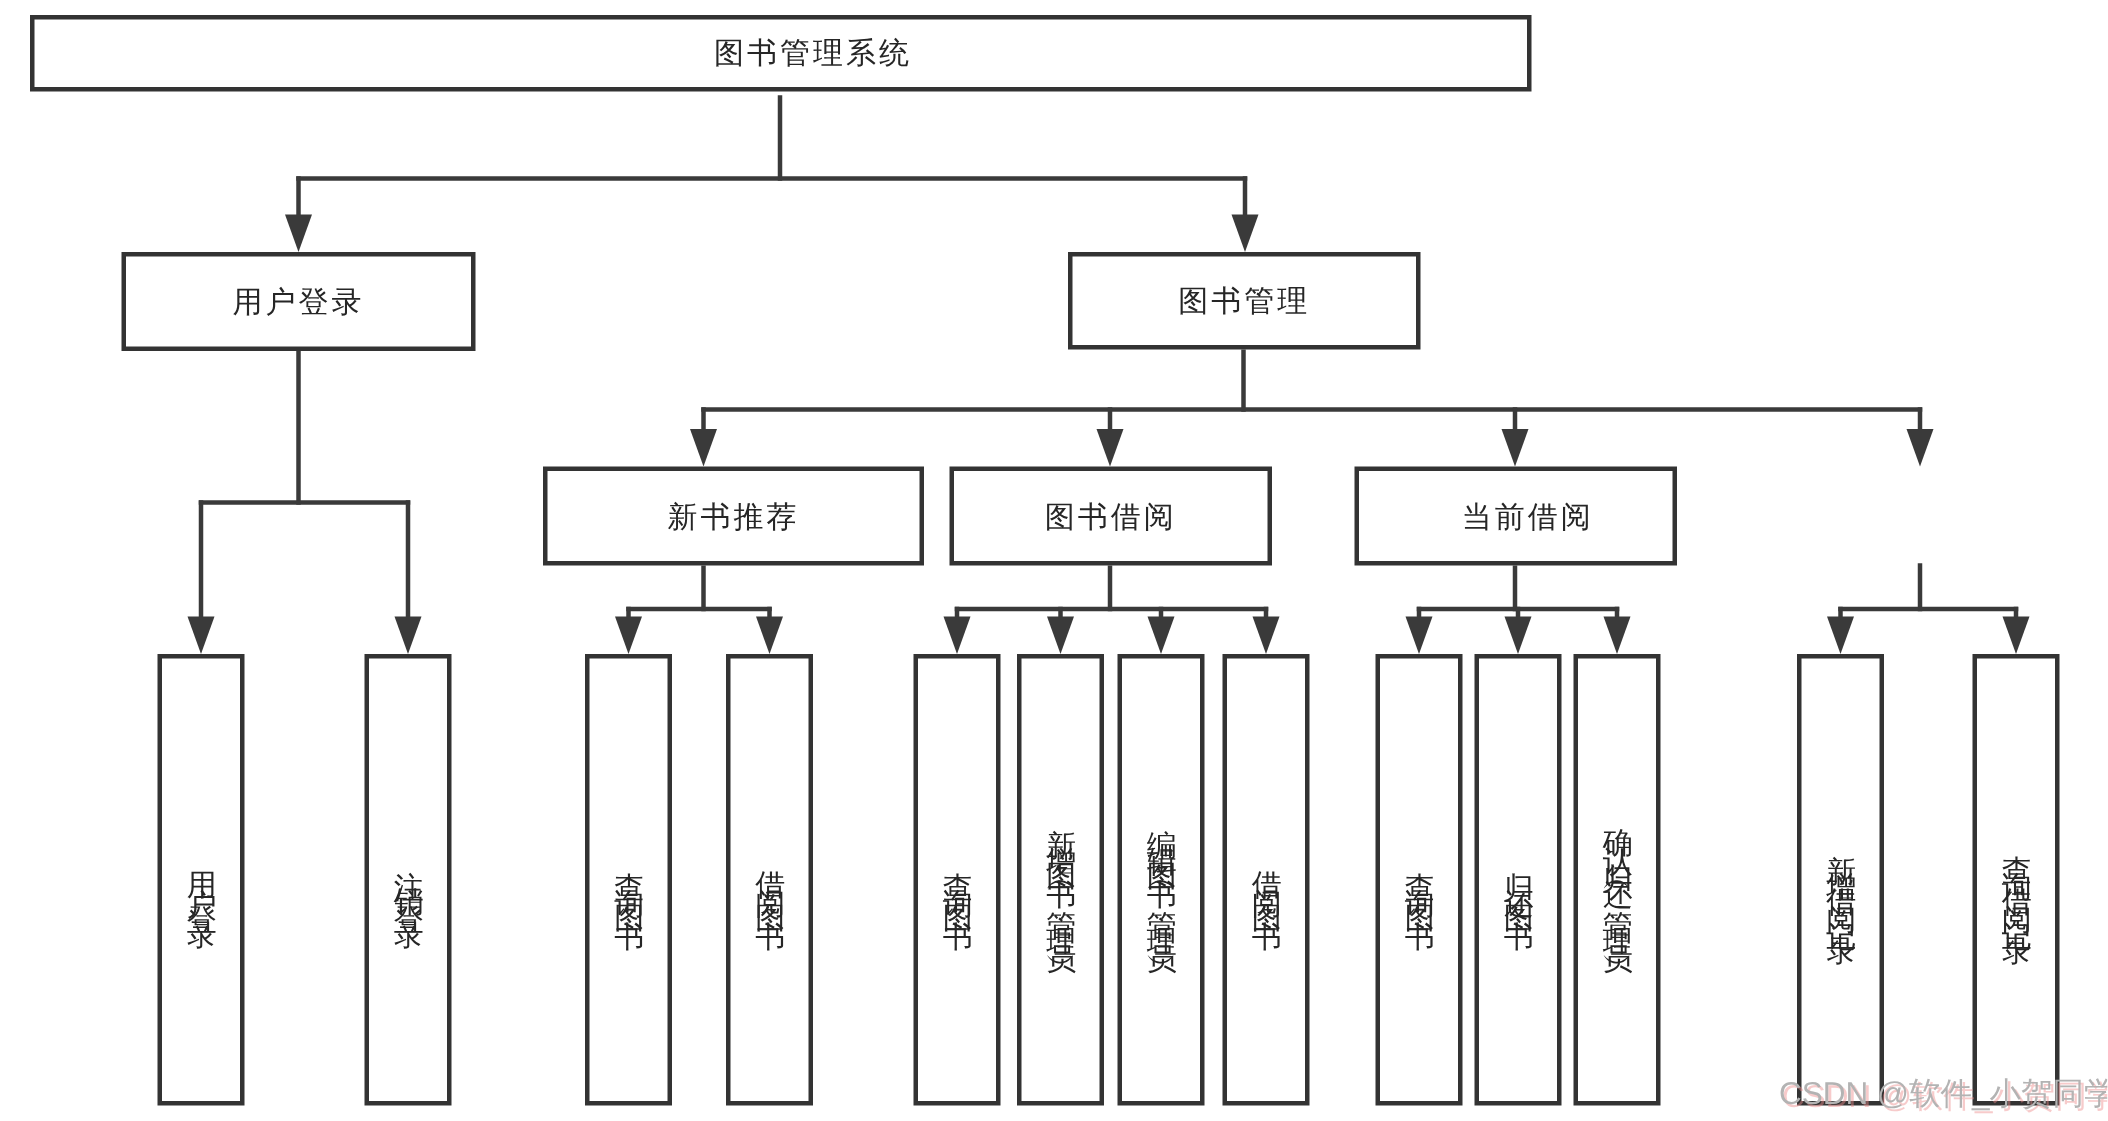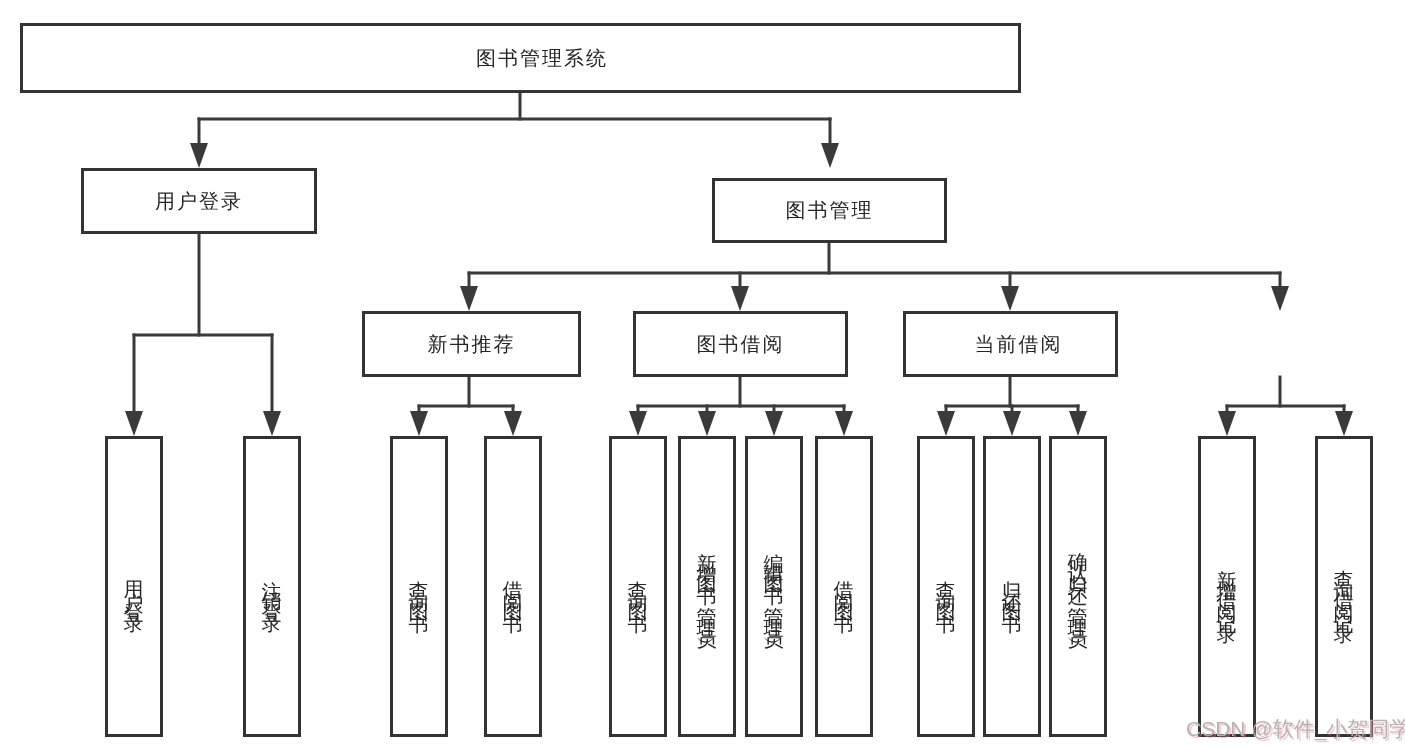--- a/index.html
+++ b/index.html
@@ -117,7 +117,7 @@
     <polygon points="1335,411 1353,411 1344,436" stroke="none"></polygon>
   </svg>
 
-  <div class="box hbox" style="left:20px; top:23px; width:1001px; height:70px;padding-left:43px;">
+  <div class="box hbox" style="left:20px; top:10px; width:1001px; height:51px;padding-left:43px;">
     <span>图书管理系统</span>
   </div>
 

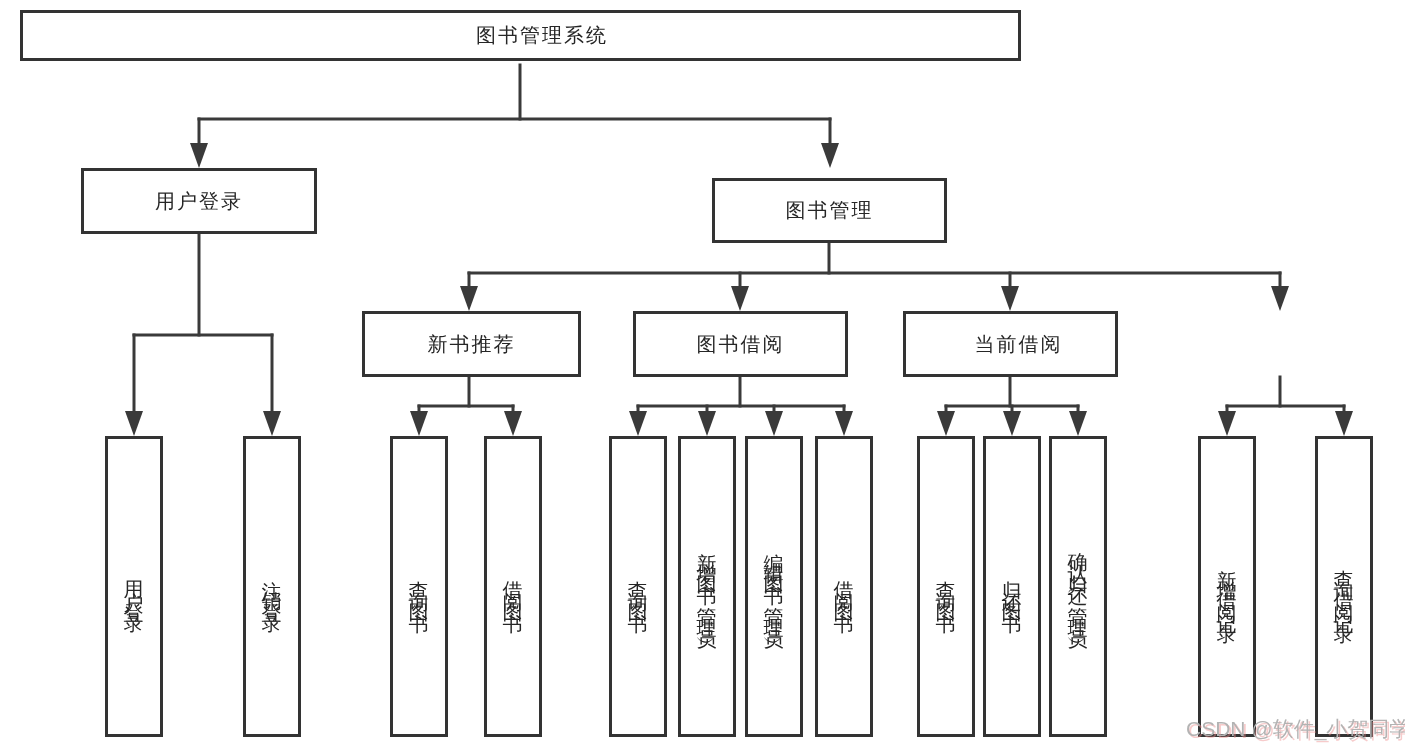--- a/index.html
+++ b/index.html
@@ -124,7 +124,7 @@
   <div class="box hbox" style="left:81px; top:168px; width:236px; height:66px;">
     <span>用户登录</span>
   </div>
-  <div class="box hbox" style="left:712px; top:168px; width:235px; height:65px;margin-top:10px;">
+  <div class="box hbox" style="left:712px; top:168px; width:235px; height:65px;">
     <span>图书管理</span>
   </div>
 

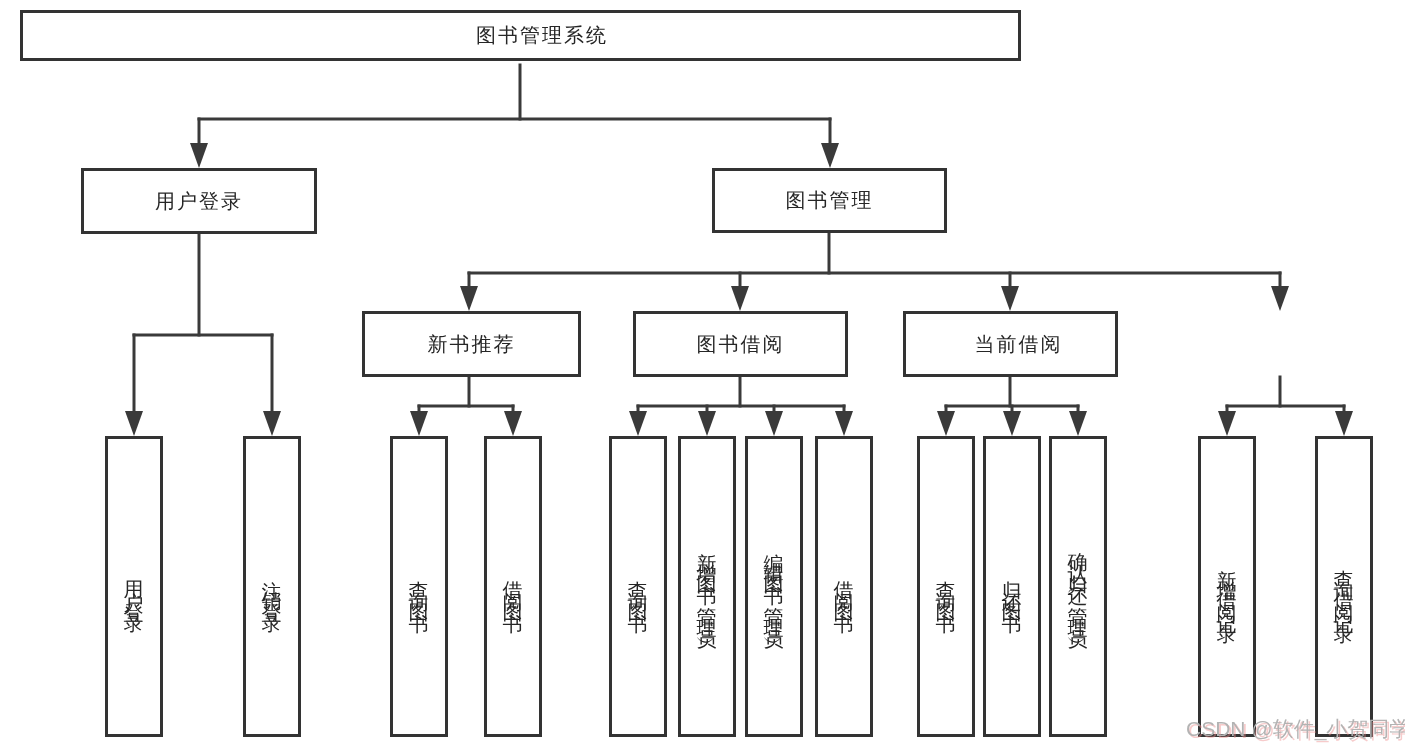--- a/index.html
+++ b/index.html
@@ -128,7 +128,7 @@
     <span>图书管理</span>
   </div>
 
-  <div class="box hbox" style="left:362px; top:311px; width:219px; height:66px;">
+  <div class="box hbox" style="left:362px; top:311px; width:254px; height:66px;">
     <span>新书推荐</span>
   </div>
   <div class="box hbox" style="left:633px; top:311px; width:215px; height:66px;">

